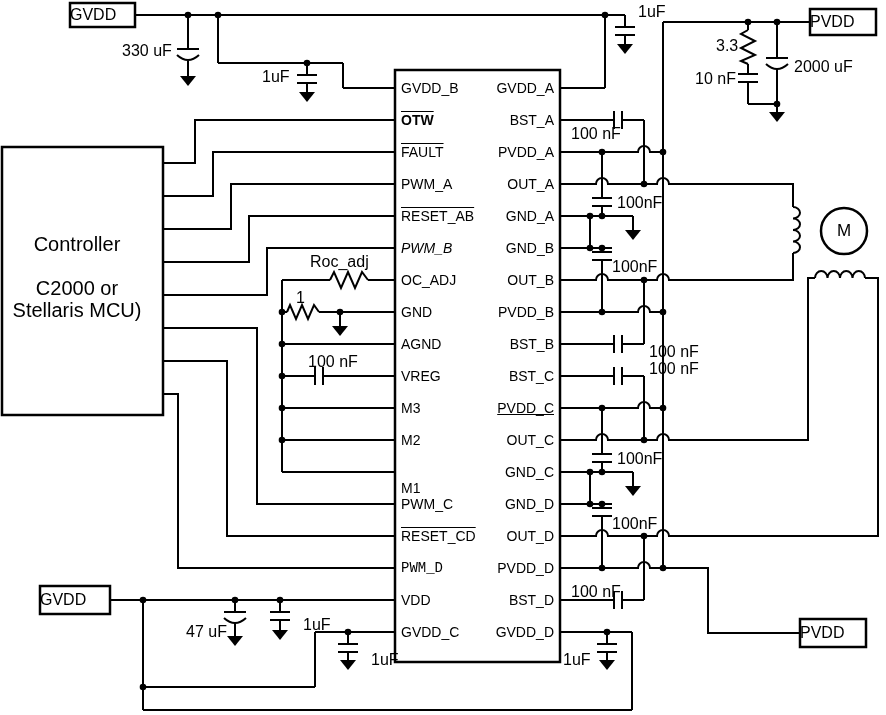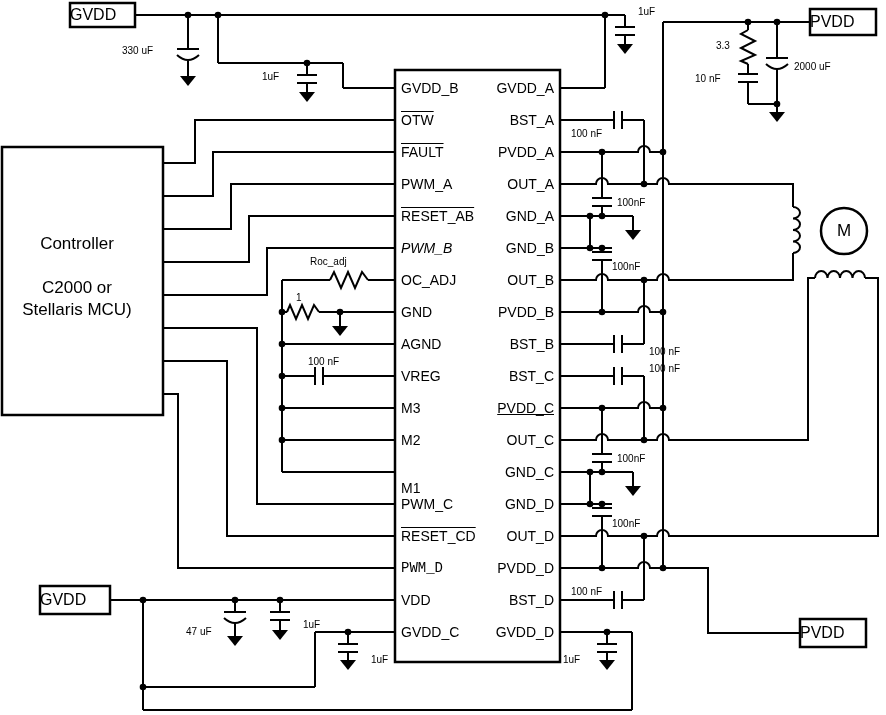--- a/index.html
+++ b/index.html
@@ -6,7 +6,7 @@
   #canvas{position:relative;width:886px;height:715px;background:#fff;
           font-family:"Liberation Sans",sans-serif;color:#000;overflow:hidden;}
   svg{position:absolute;left:0;top:0;}
-  .lbl{position:absolute;font-size:10px;line-height:16px;white-space:nowrap;}
+  .lbl{position:absolute;font-size:16px;line-height:16px;white-space:nowrap;}
   .pin{position:absolute;font-size:14px;line-height:16px;white-space:nowrap;}
   .pin.r{text-align:right;}
   .ov{text-decoration:overline;}

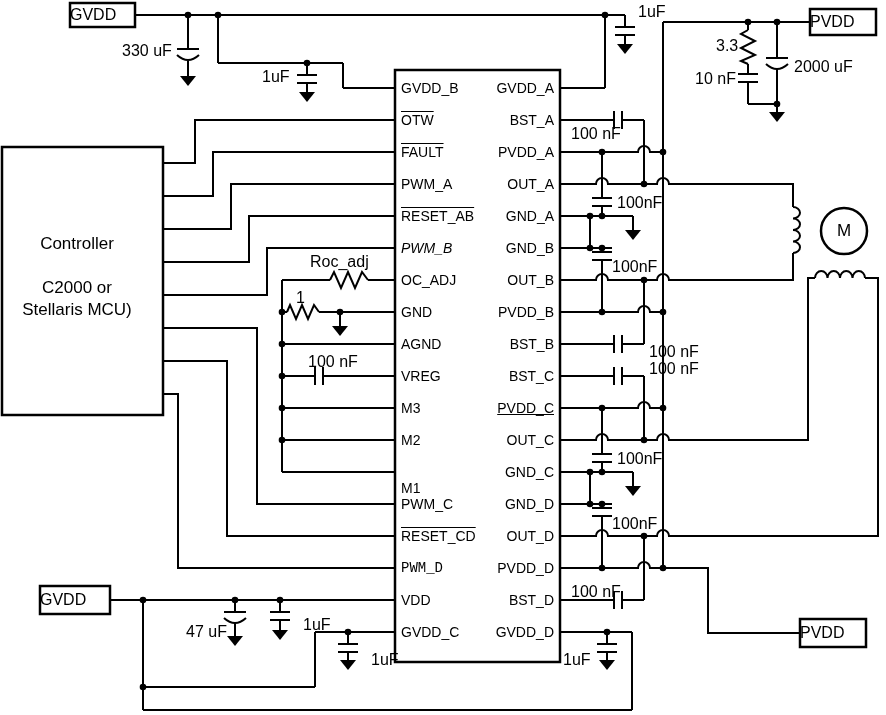--- a/index.html
+++ b/index.html
@@ -177,7 +177,7 @@
 <div class="mlbl" style="left:836px;top:222px;width:16px;">M</div>
 
 <div class="pin" style="left:401px;top:80px;">GVDD_B</div>
-<div class="pin ov" style="left:401px;top:112px;">OTW</div>
+<div class="pin ov" style="left:401px;top:112px;font-weight:bold;">OTW</div>
 <div class="pin ov" style="left:401px;top:144px;">FAULT</div>
 <div class="pin" style="left:401px;top:176px;">PWM_A</div>
 <div class="pin ov" style="left:401px;top:208px;">RESET_AB</div>

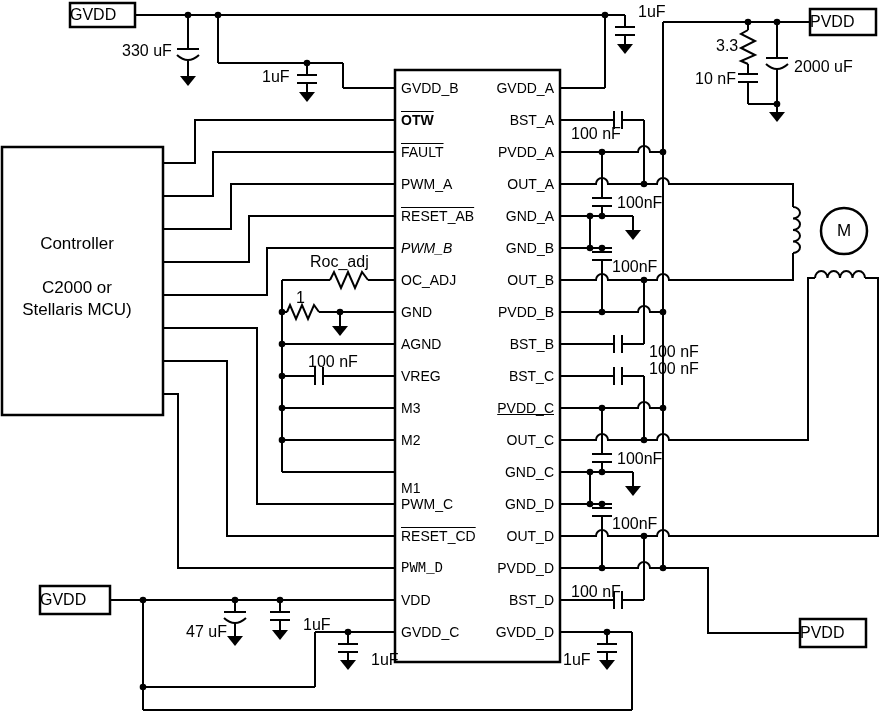--- a/index.html
+++ b/index.html
@@ -11,7 +11,7 @@
   .pin.r{text-align:right;}
   .ov{text-decoration:overline;}
   .netlbl{position:absolute;font-size:16px;line-height:20px;text-align:left;font-weight:400;}
-  .ctl{position:absolute;left:2px;width:150px;text-align:center;font-size:17px;line-height:22px;}
+  .ctl{position:absolute;left:2px;width:150px;text-align:center;font-size:20px;line-height:22px;}
   .mlbl{position:absolute;font-size:17px;line-height:18px;text-align:center;}
   .wire{stroke:#000;stroke-width:2;fill:none;}
   .thick{stroke:#000;stroke-width:2.5;fill:#fff;}

